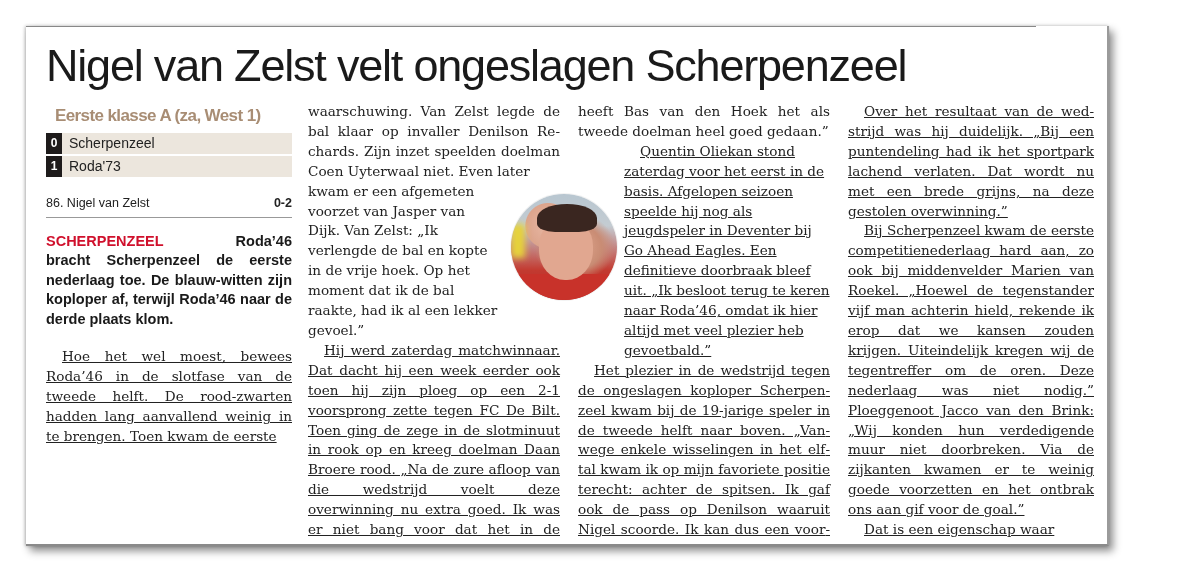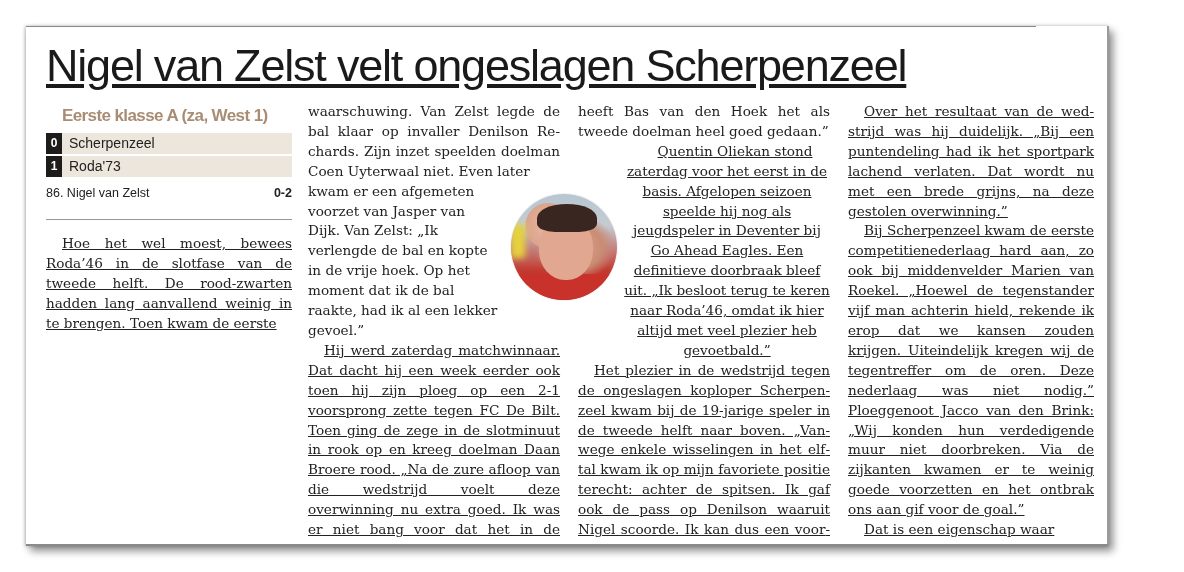--- a/index.html
+++ b/index.html
@@ -18,7 +18,7 @@
   .headline {
     position:absolute; left:20px; top:10px; margin:0;
     font-family:"Liberation Sans", sans-serif; font-weight:400;
-    font-size:45px; letter-spacing:-1.2px; color:#1a1a1a; line-height:60px; white-space:nowrap;text-decoration:underline;
+    font-size:45px; letter-spacing:-1.2px; color:#1a1a1a; line-height:60px; white-space:nowrap;
   }
   .col { position:absolute; top:76px; font-family:"DejaVu Serif", serif; font-size:13.6px; line-height:19.9px; color:#222; }
   .col p { margin:0; text-align:justify; hyphens:manual; }

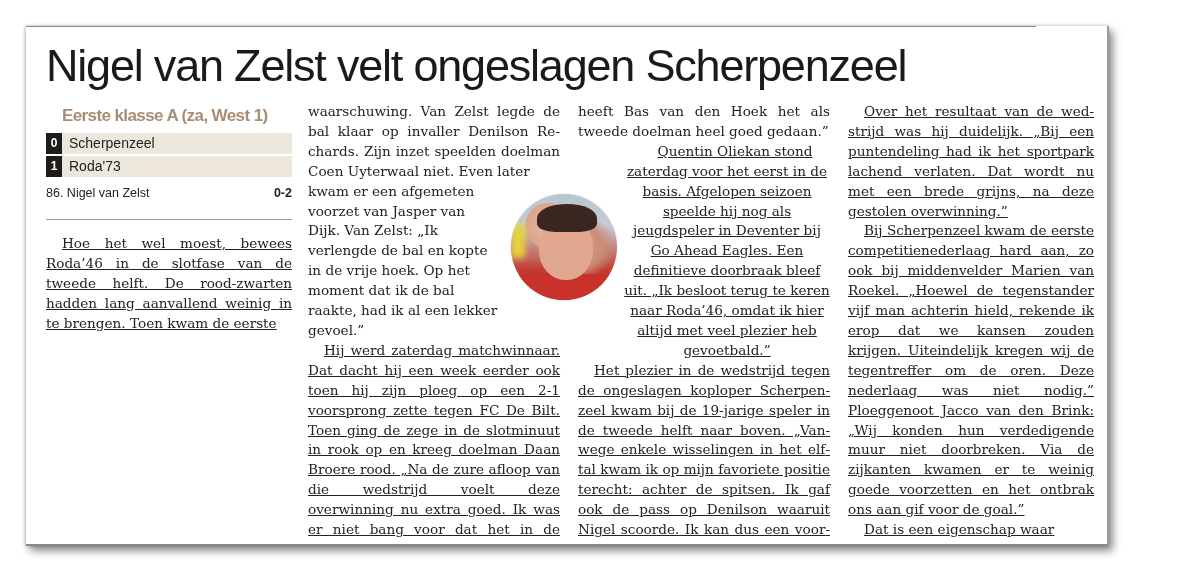--- a/index.html
+++ b/index.html
@@ -28,7 +28,7 @@
   .c3 { left:552px; width:252px; }
   .c4 { left:822px; width:246px; }
   .scorebox { font-family:"Liberation Sans", sans-serif; margin-bottom:14px; }
-  .league { font-weight:700; font-size:17px; color:#a88d74; letter-spacing:-0.6px; line-height:24px; margin:2px 16px 5px; white-space:nowrap; }
+  .league { font-weight:700; font-size:17px; color:#a88d74; letter-spacing:-0.6px; line-height:24px; margin:2px 9px 5px; white-space:nowrap; }
   .row { display:flex; align-items:center; background:#ece6dd; height:21px; margin-bottom:2px; }
   .score { width:16px; height:21px; background:#1e1b1b; color:#fff; font-weight:700; font-size:12px; display:flex; align-items:center; justify-content:center; }
   .team { padding-left:7px; font-size:14px; color:#222; }

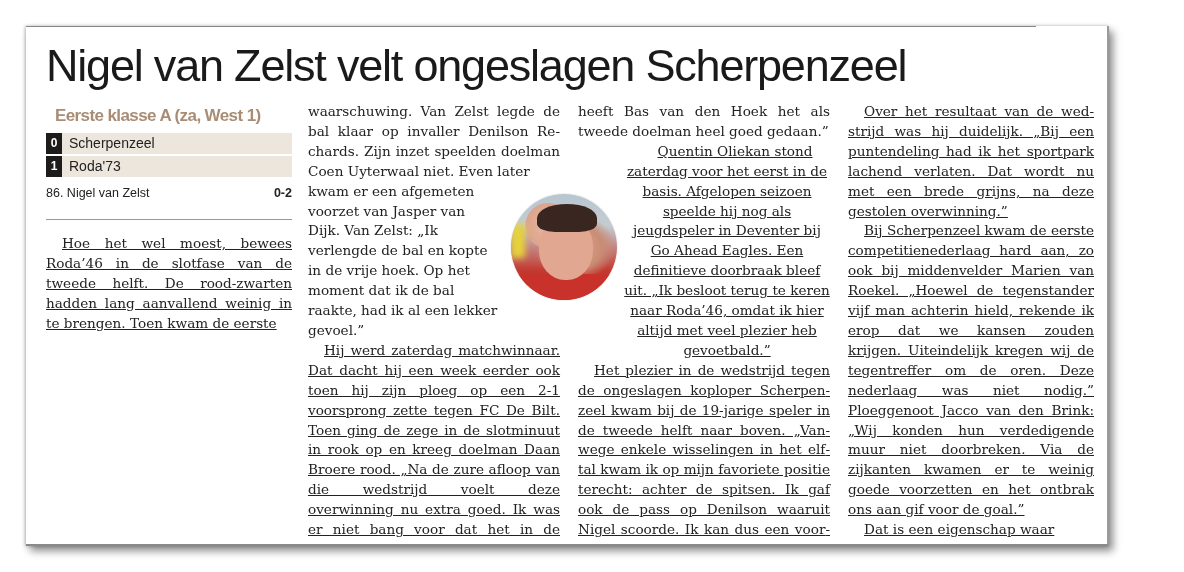--- a/index.html
+++ b/index.html
@@ -90,7 +90,7 @@
 
   <div class="col c3">
     <p>heeft Bas van den Hoek het als tweede doelman heel goed ge­daan.”</p>
-    <p class="ind" style="padding-left:46px;text-align:center">Quentin Oliekan stond zaterdag voor het eerst in de basis. Af­gelopen seizoen speelde hij nog als jeugdspeler in De­venter bij Go Ahead Ea­gles. Een definitieve door­braak bleef uit. „Ik besloot terug te keren naar Roda’46, omdat ik hier altijd met veel plezier heb gevoetbald.”</p>
+    <p class="ind" style="padding-left:46px;text-align:left">Quentin Oliekan stond zaterdag voor het eerst in de basis. Af­gelopen seizoen speelde hij nog als jeugdspeler in De­venter bij Go Ahead Ea­gles. Een definitieve door­braak bleef uit. „Ik besloot terug te keren naar Roda’46, omdat ik hier altijd met veel plezier heb gevoetbald.”</p>
     <p class="ind">Het plezier in de wedstrijd tegen de ongeslagen koploper Scherpen­zeel kwam bij de 19-jarige speler in de tweede helft naar boven. „Van­wege enkele wisselingen in het elf­tal kwam ik op mijn favoriete posi­tie terecht: achter de spitsen. Ik gaf ook de pass op Denilson waaruit Nigel scoorde. Ik kan dus een voor­assist bijschrijven.”</p>
   </div>
 

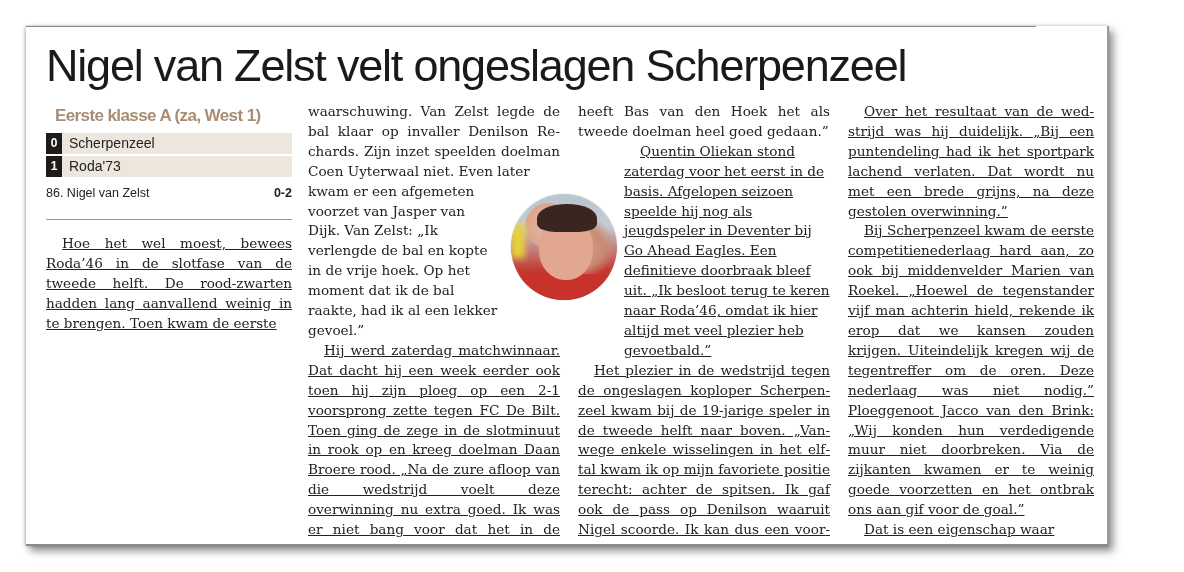--- a/index.html
+++ b/index.html
@@ -32,7 +32,7 @@
   .row { display:flex; align-items:center; background:#ece6dd; height:21px; margin-bottom:2px; }
   .score { width:16px; height:21px; background:#1e1b1b; color:#fff; font-weight:700; font-size:12px; display:flex; align-items:center; justify-content:center; }
   .team { padding-left:7px; font-size:14px; color:#222; }
-  .goal { display:flex; justify-content:space-between; font-size:12.5px; color:#222; border-bottom:1px solid #999; padding:3px 0 15px; margin-top:4px; }
+  .goal { display:flex; justify-content:space-between; font-size:12.5px; color:#222; border-bottom:1px solid #999; padding:3px 0 3px; margin-top:14px; }
   .goal b { font-weight:700; }
   .lead { font-family:"Liberation Sans", sans-serif; font-weight:700; font-size:14.5px; line-height:19.5px; color:#1a1a1a; text-align:justify; margin:0 0 18px !important; }
   .dateline { color:#d0102c; font-weight:700; }

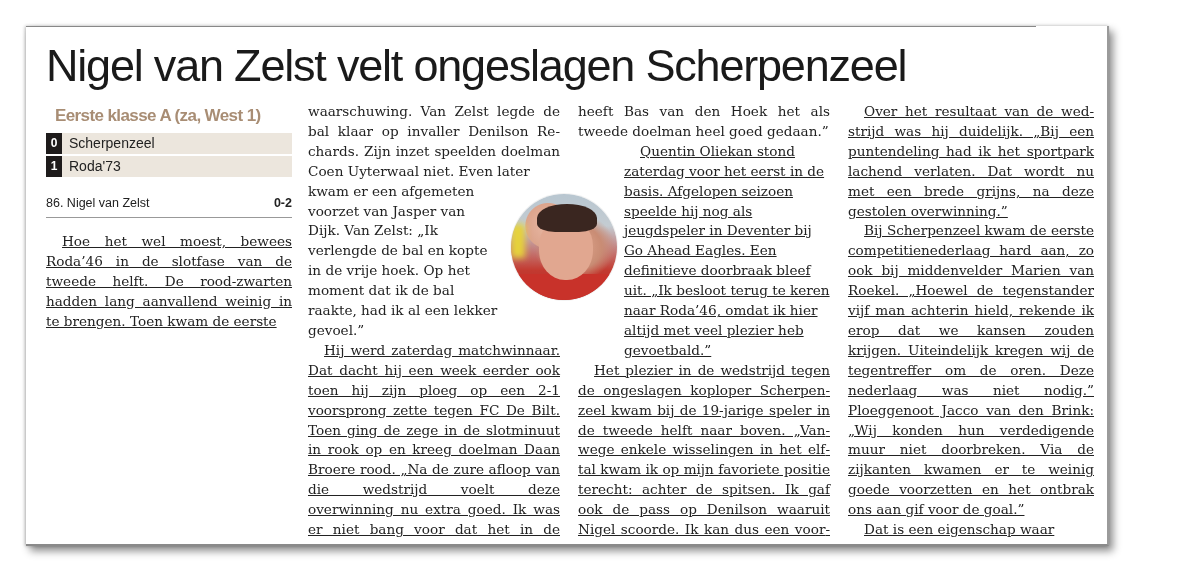--- a/index.html
+++ b/index.html
@@ -72,6 +72,7 @@
         <b>0-2</b>
       </div>
     </div>
+    <p class="lead"><span class="dateline">SCHERPENZEEL</span>&nbsp;&nbsp;&nbsp;&nbsp;&nbsp;&nbsp;&nbsp;&nbsp;&nbsp;<span>Roda’46 bracht Scherpenzeel de eerste nederlaag toe. De blauw-witten zijn koploper af, terwijl Roda’46 naar de derde plaats klom.</span></p>
     <p class="ind">Hoe het wel moest, bewees Roda’46 in de slotfase van de tweede helft. De rood-zwarten hadden lang aanvallend weinig in te brengen. Toen kwam de eerste</p>
   </div>
 

